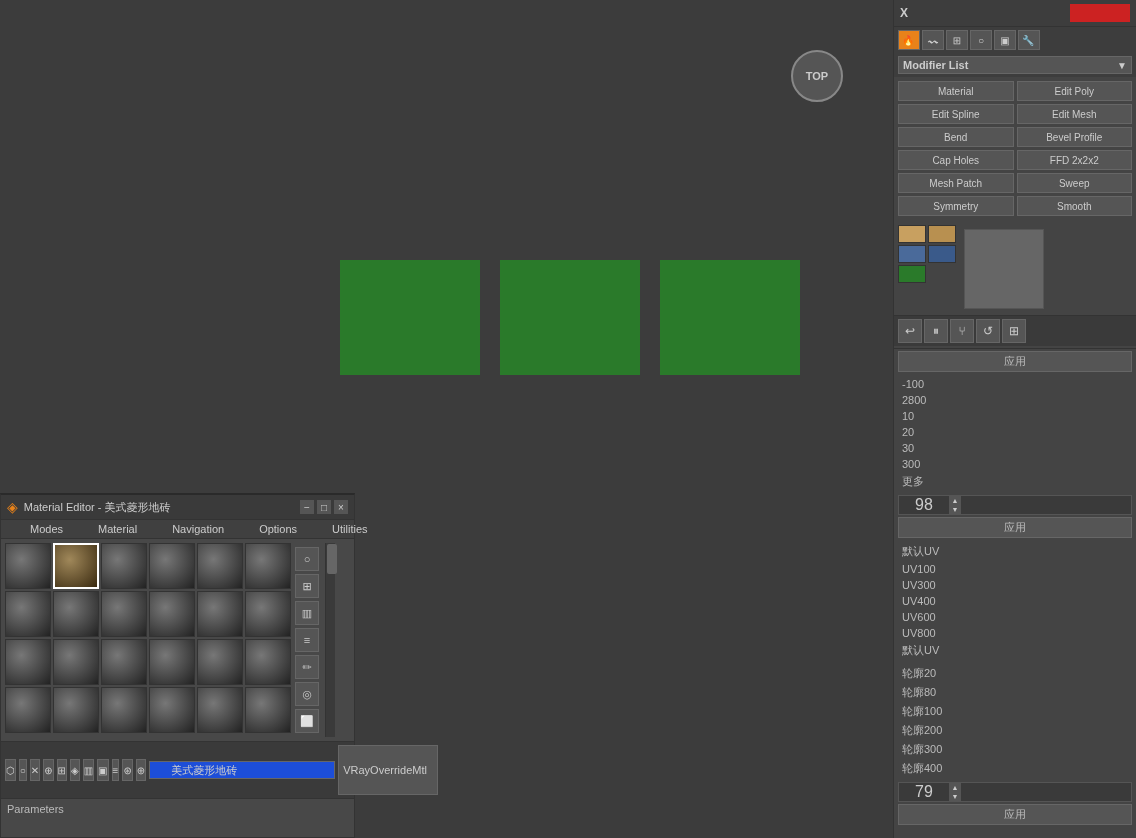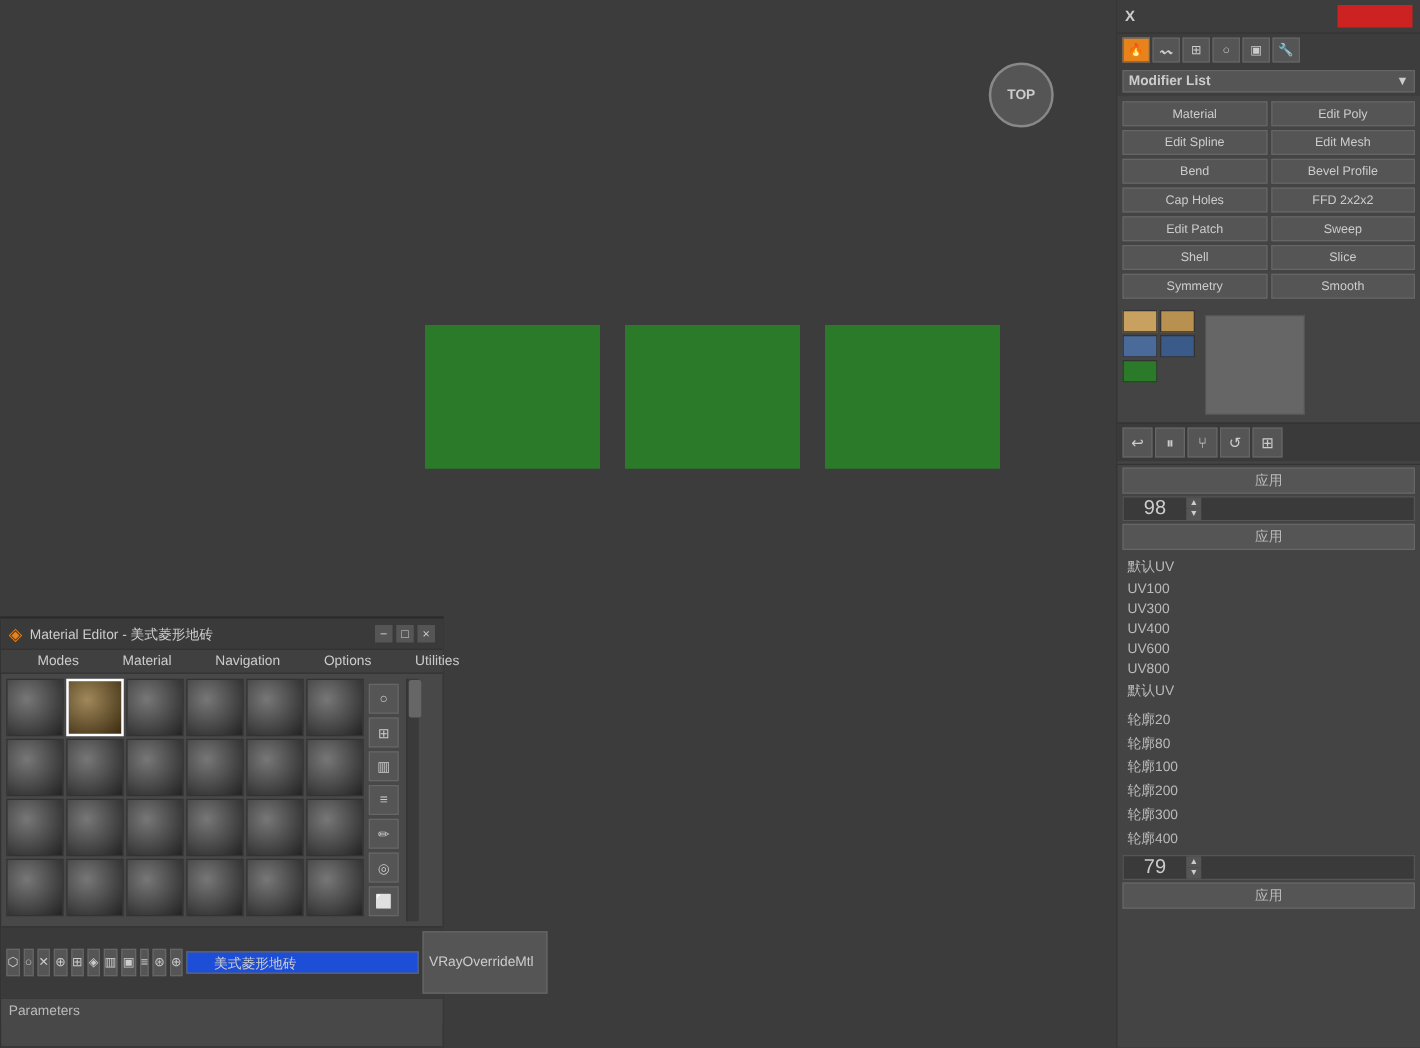--- a/index.html
+++ b/index.html
@@ -479,7 +479,7 @@
       <div class="mod-btn">FFD 2x2x2</div>
     </div>
     <div class="mod-row">
-      <div class="mod-btn">Edit Patch</div>
+      <div class="mod-btn">Mesh Patch</div>
       <div class="mod-btn">Sweep</div>
     </div>
     <div class="mod-row">

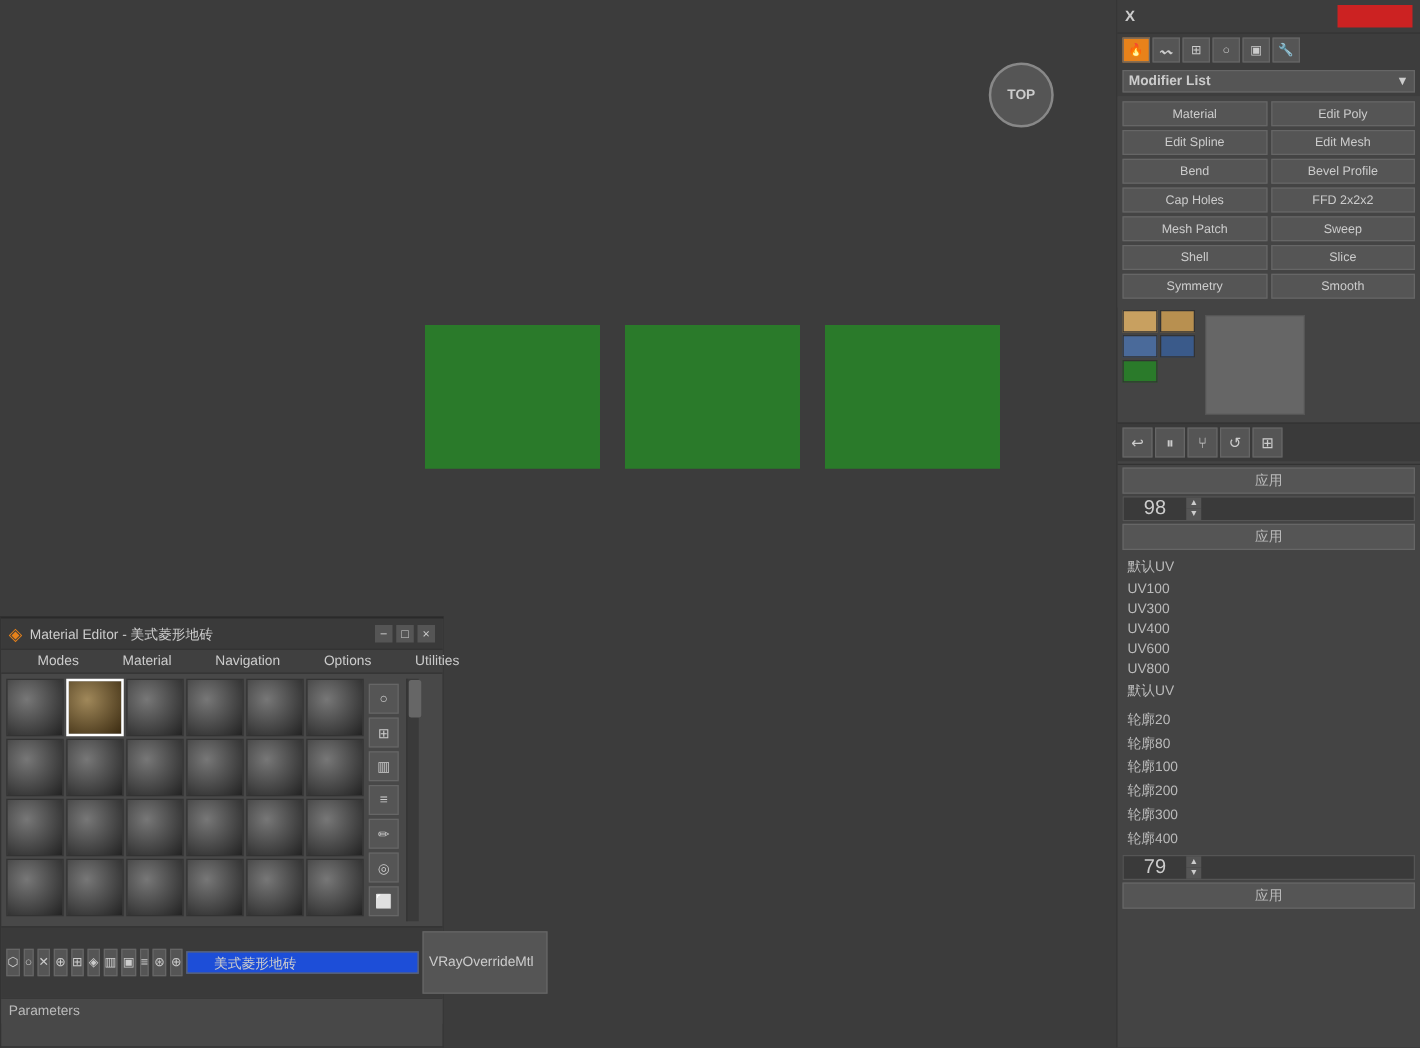--- a/index.html
+++ b/index.html
@@ -481,10 +481,6 @@
     <div class="mod-row">
       <div class="mod-btn">Mesh Patch</div>
       <div class="mod-btn">Sweep</div>
-    </div>
-    <div class="mod-row">
-      <div class="mod-btn">Shell</div>
-      <div class="mod-btn">Slice</div>
     </div>
     <div class="mod-row">
       <div class="mod-btn">Symmetry</div>

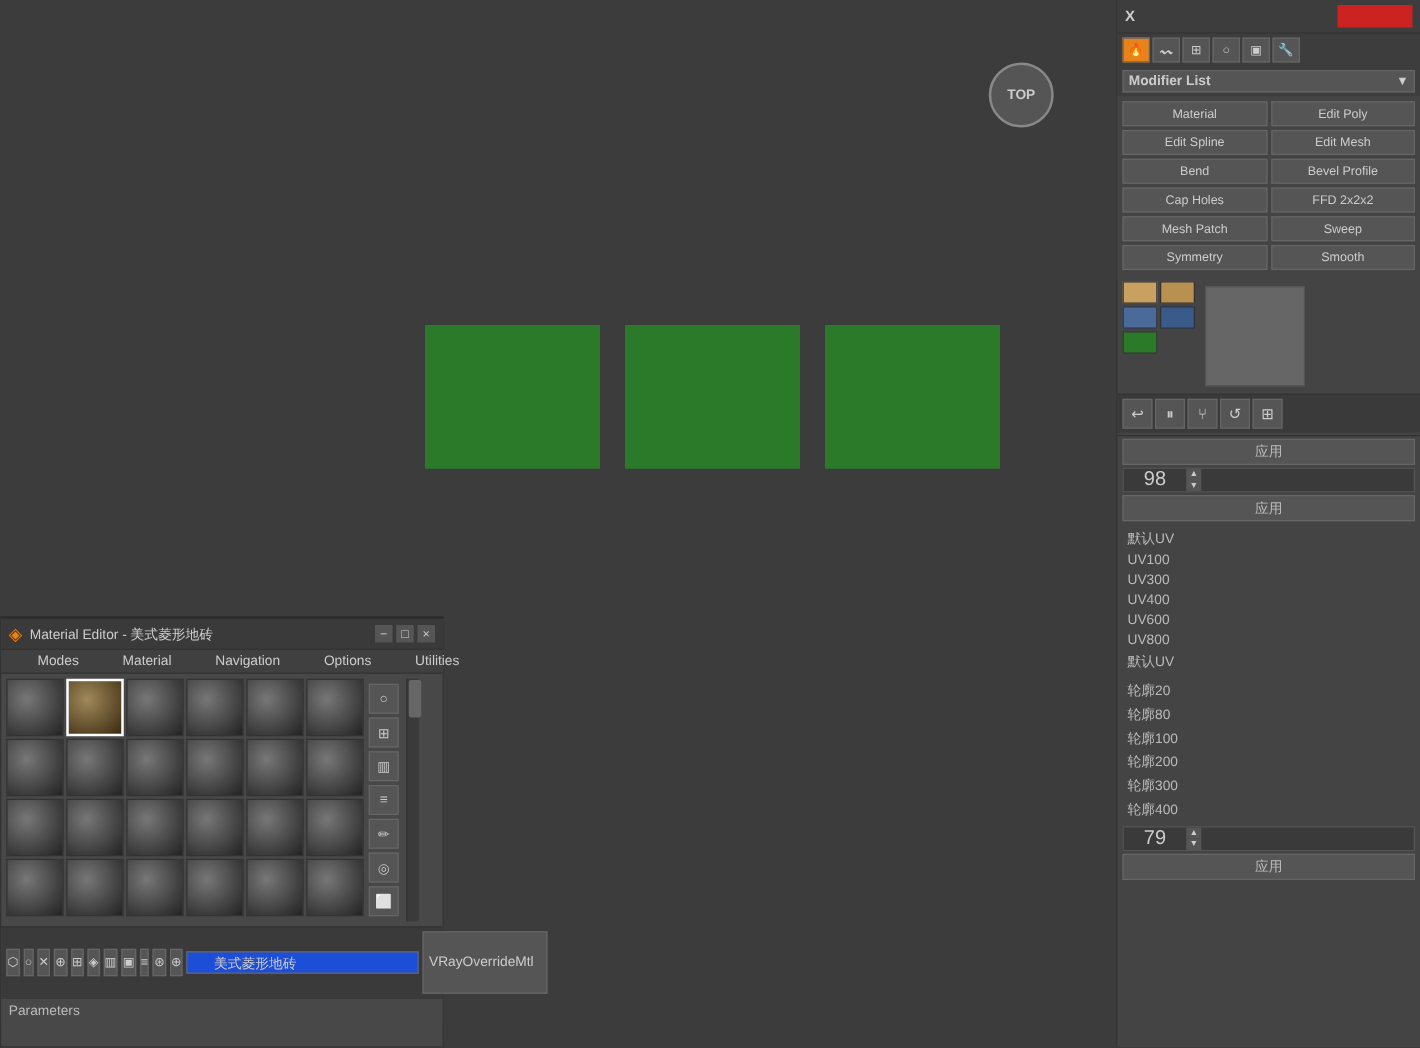--- a/index.html
+++ b/index.html
@@ -511,6 +511,15 @@
 
   <div class="rp-apply-btn">应用</div>
 
+  <div class="rp-cn-menu">
+    <span class="rp-cn-menu-item">-100</span>
+    <span class="rp-cn-menu-item">2800</span>
+    <span class="rp-cn-menu-item">10</span>
+    <span class="rp-cn-menu-item">20</span>
+    <span class="rp-cn-menu-item">30</span>
+    <span class="rp-cn-menu-item">300</span>
+    <span class="rp-cn-menu-item">更多</span>
+  </div>
 
   <div class="spinner-input">
     <input type="text" value="98" style="">

